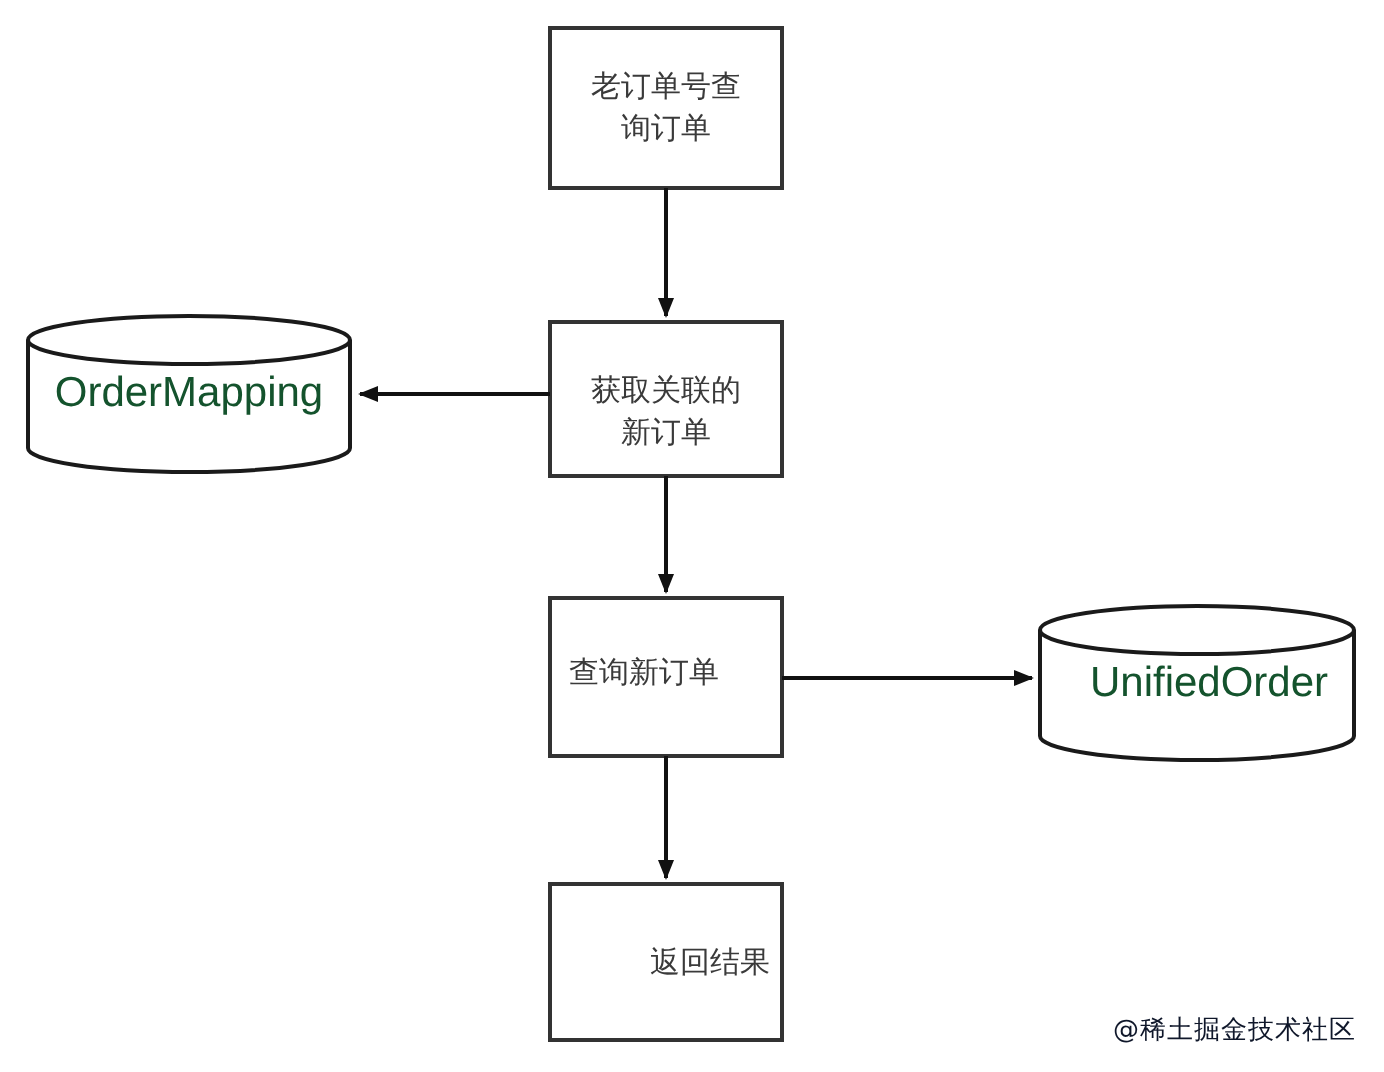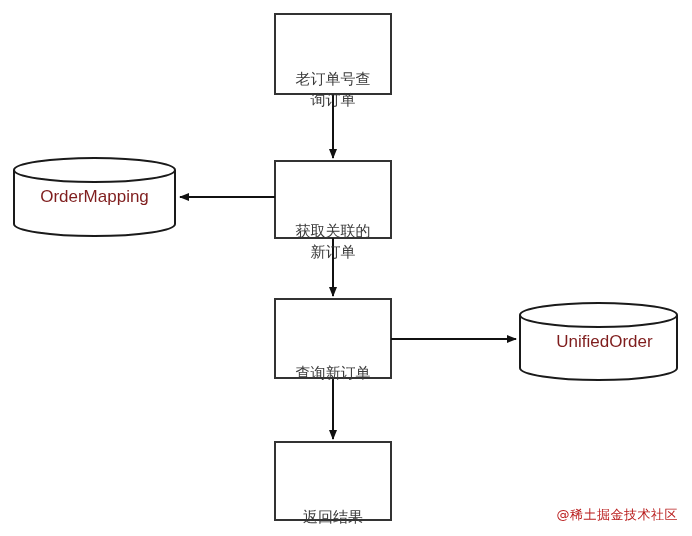--- a/index.html
+++ b/index.html
@@ -56,7 +56,6 @@
     font-family: "DejaVu Sans", "Liberation Sans", sans-serif;
     white-space: pre-line;
     pointer-events: none;
-    margin-top: 36px;
   }
   .store-label {
     position: absolute;

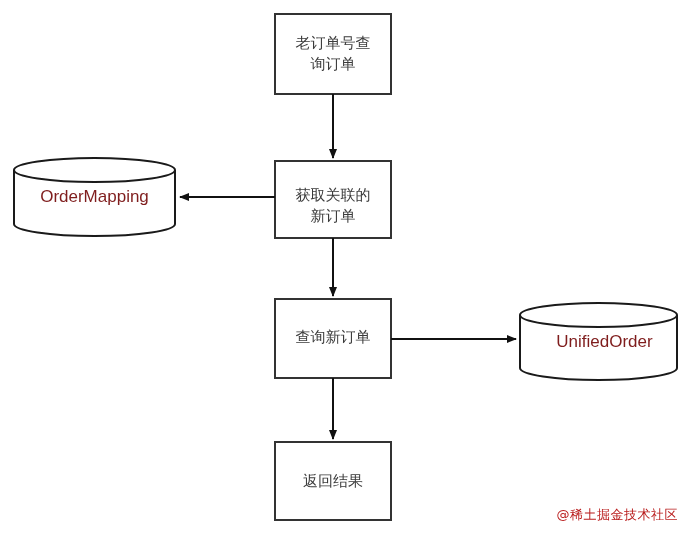--- a/index.html
+++ b/index.html
@@ -63,8 +63,8 @@
     align-items: center;
     justify-content: center;
     text-align: center;
-    color: #7f1d1d;
-    font-size: 17px;
+    color: #14532d;
+    font-size: 21px;
     font-family: "Liberation Sans", "DejaVu Sans", sans-serif;
     pointer-events: none;
   }

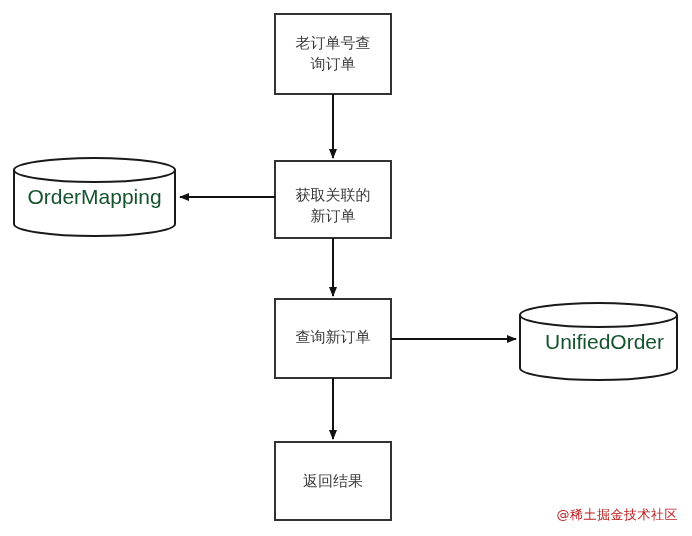--- a/index.html
+++ b/index.html
@@ -126,7 +126,7 @@
   <div class="node-label" style="left:275px; top:161px; width:116px; height:90px;">获取关联的
 新订单</div>
 
-  <div class="node-label" style="left:275px; top:299px; width:116px; height:77px;">查询新订单</div>
+  <div class="node-label" style="left:264px; top:299px; width:116px; height:77px;font-family:Liberation Mono, monospace;">查询新订单</div>
 
   <div class="node-label" style="left:275px; top:442px; width:116px; height:78px;">返回结果</div>
 

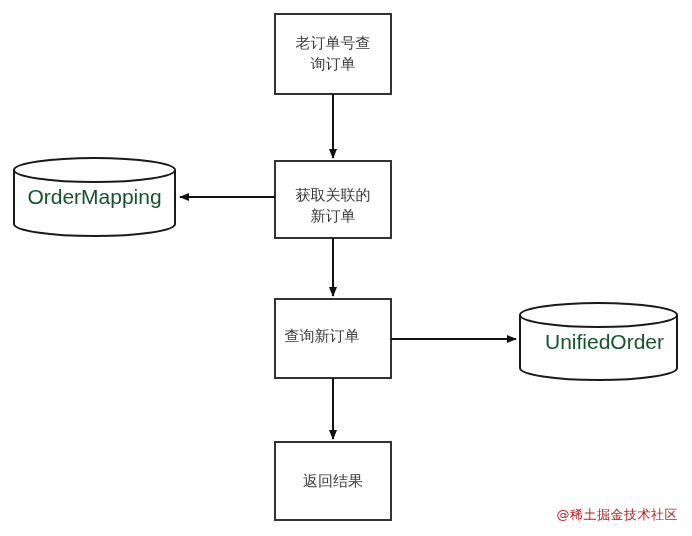--- a/index.html
+++ b/index.html
@@ -128,7 +128,7 @@
 
   <div class="node-label" style="left:264px; top:299px; width:116px; height:77px;font-family:Liberation Mono, monospace;">查询新订单</div>
 
-  <div class="node-label" style="left:275px; top:442px; width:116px; height:78px;">返回结果</div>
+  <div class="node-label" style="left:275px; top:442px; width:116px; height:78px;padding-left:22px;">返回结果</div>
 
   <div class="store-label" style="left:14px; top:166px; width:161px; height:62px;">OrderMapping</div>
 

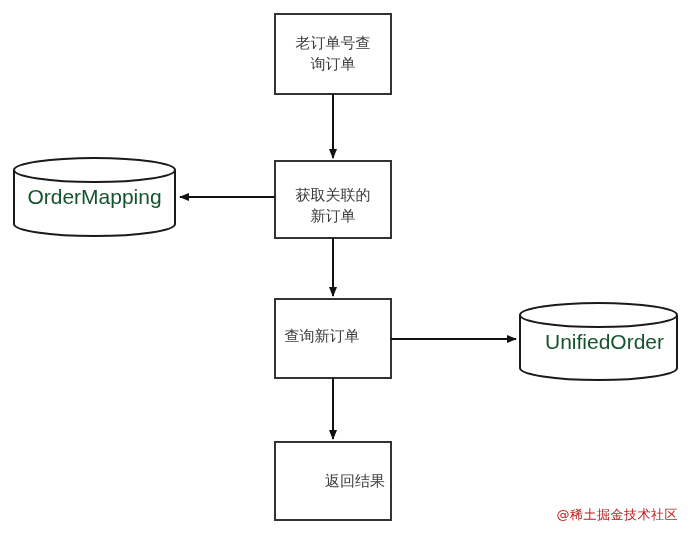--- a/index.html
+++ b/index.html
@@ -72,7 +72,7 @@
     position: absolute;
     right: 14px;
     bottom: 12px;
-    color: #b91c1c;
+    color: #0f172a;
     font-size: 13px;
     letter-spacing: 0.5px;
     font-family: "DejaVu Sans", "Liberation Sans", sans-serif;

